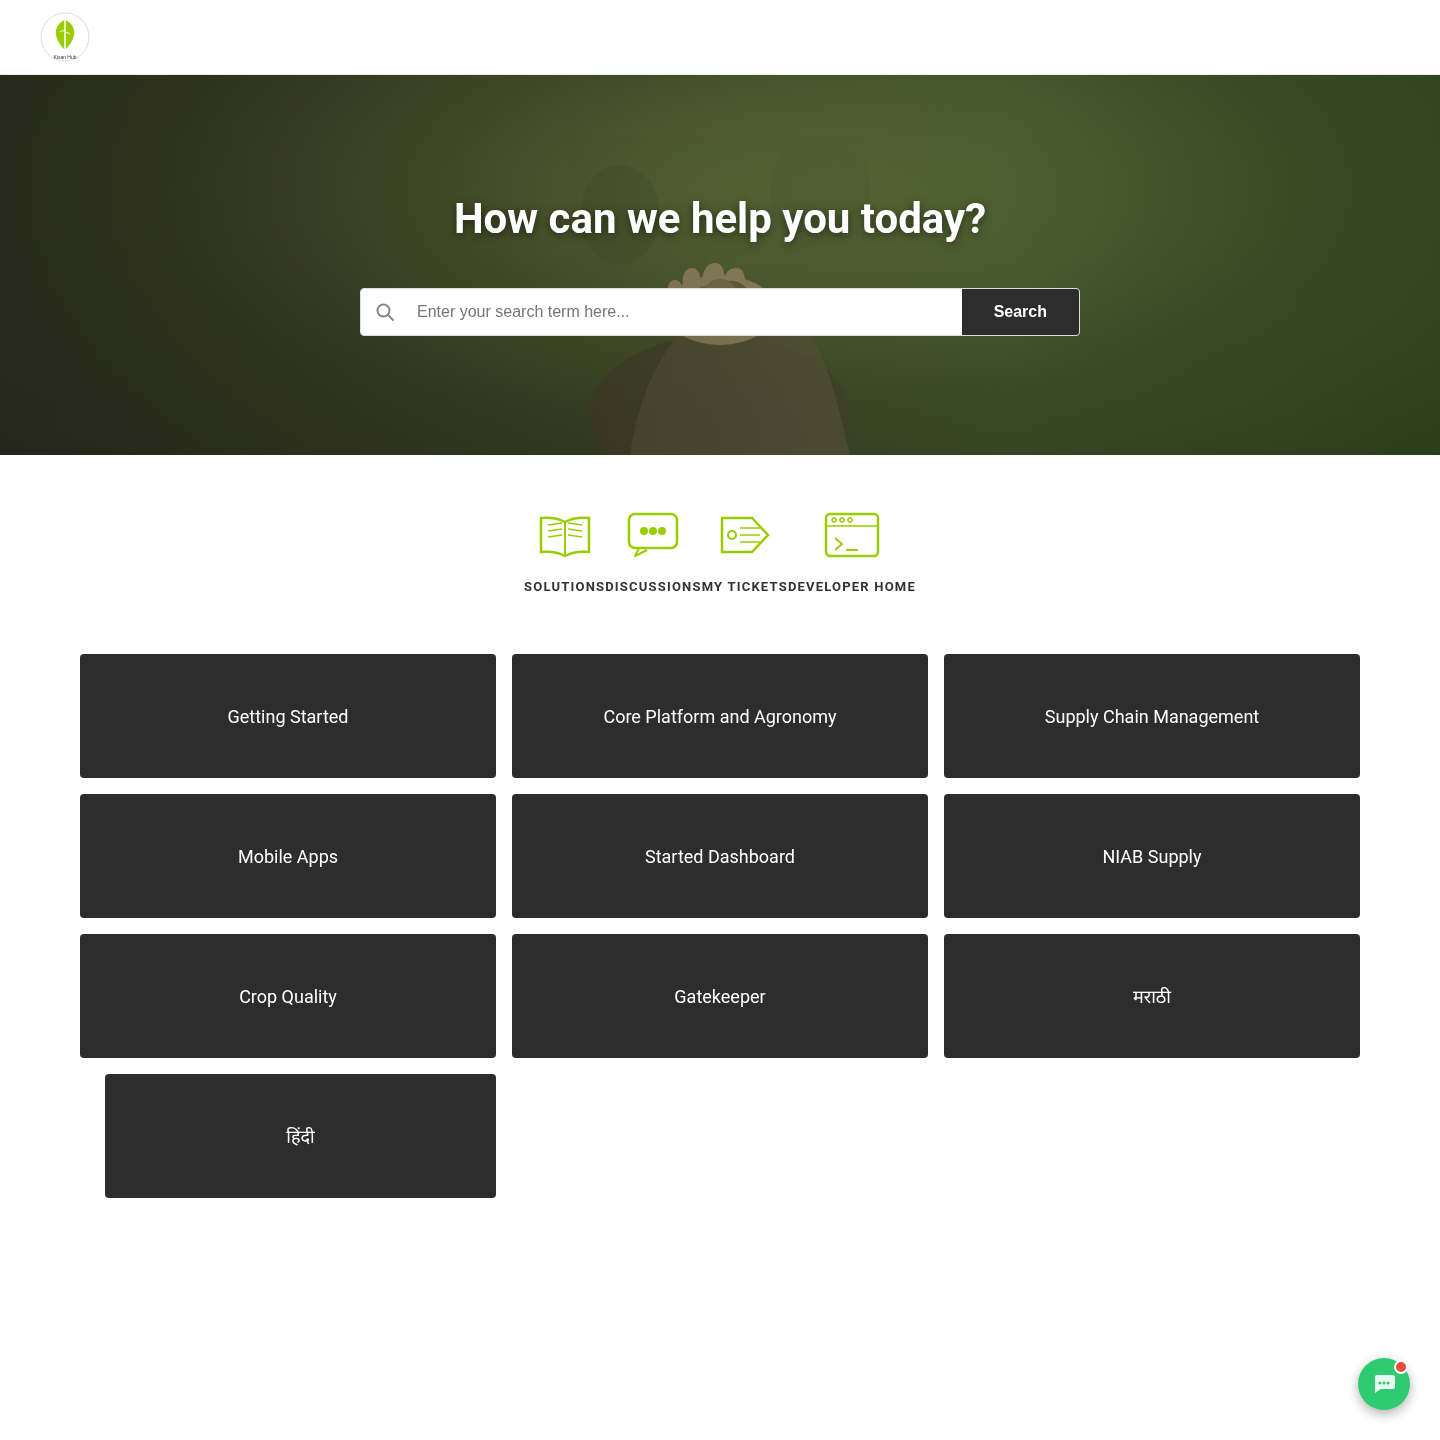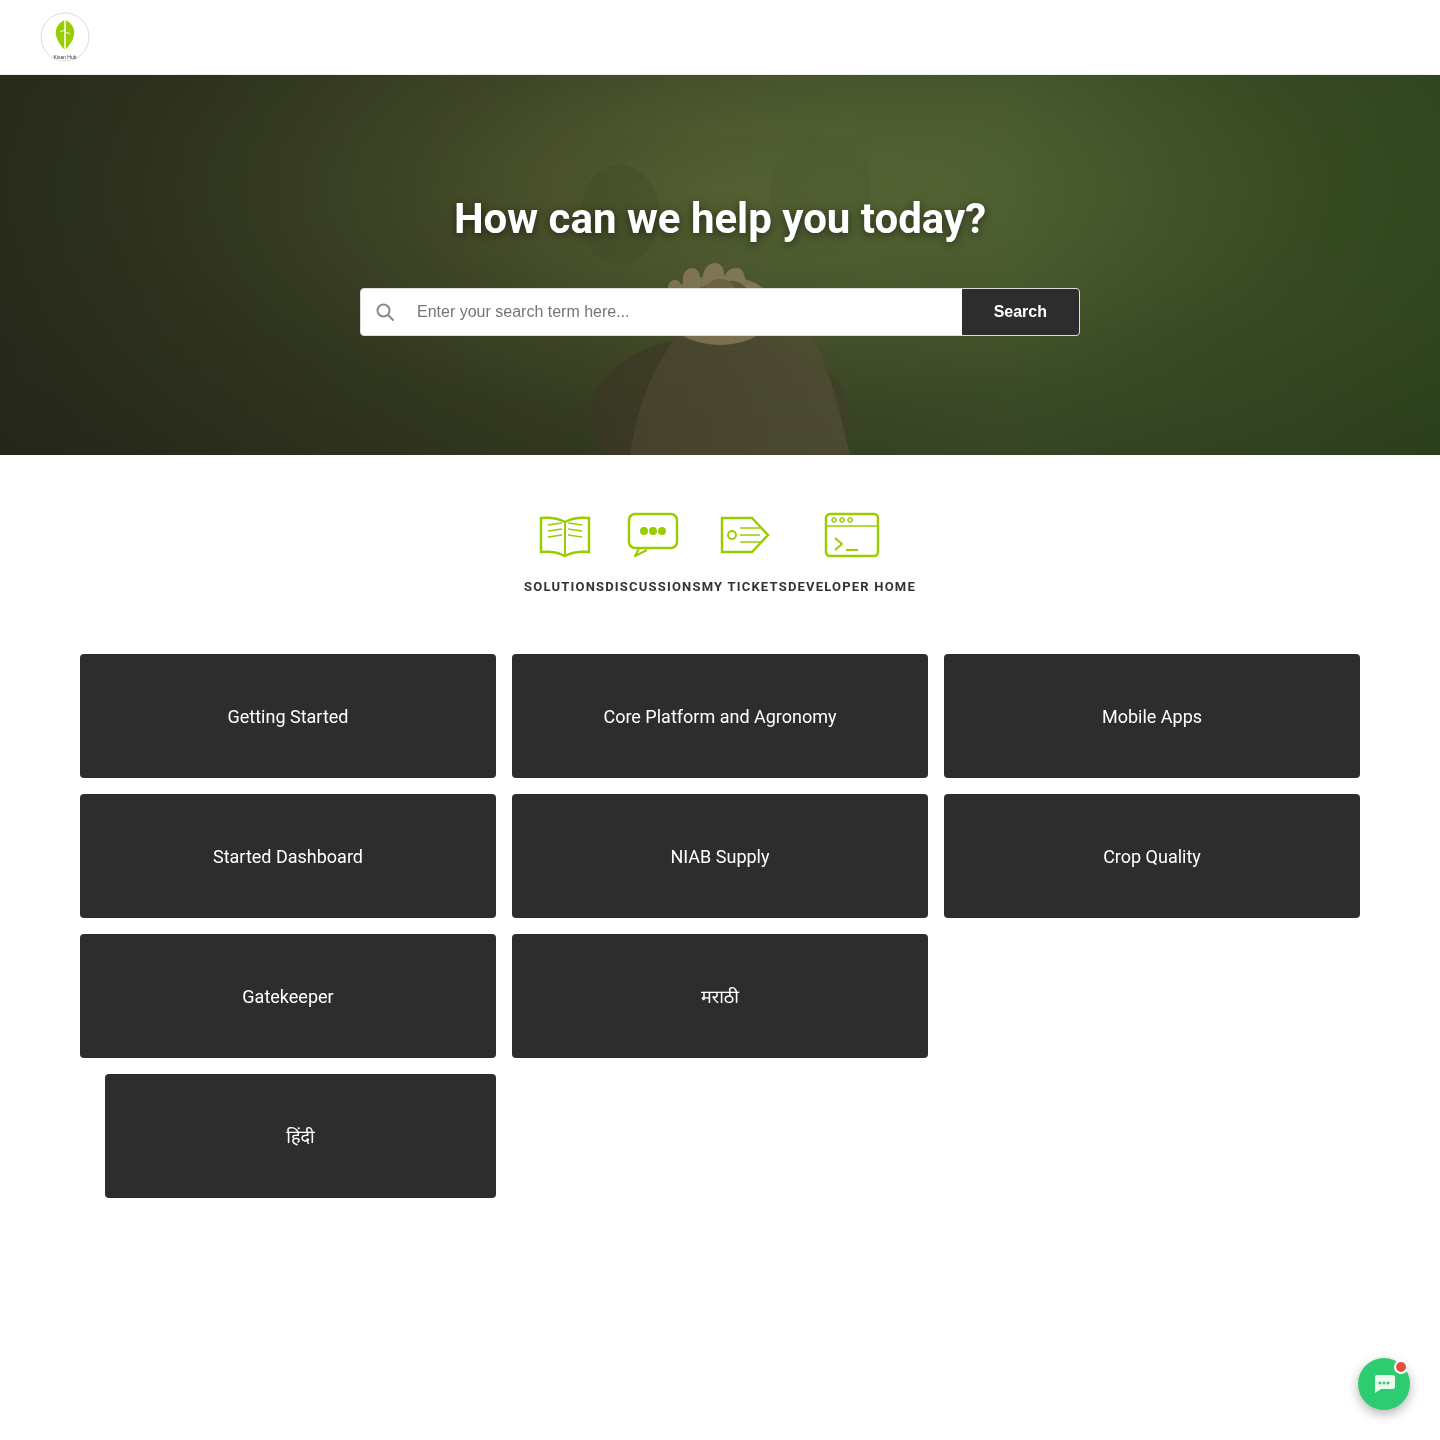--- a/index.html
+++ b/index.html
@@ -410,6 +410,7 @@
 
     <div class="grid-card">Getting Started</div>
     <div class="grid-card">Core Platform and Agronomy</div>
+    <div class="grid-card">Supply Chain Management</div>
 
     <div class="grid-card">Mobile Apps</div>
     <div class="grid-card">Started Dashboard</div>

